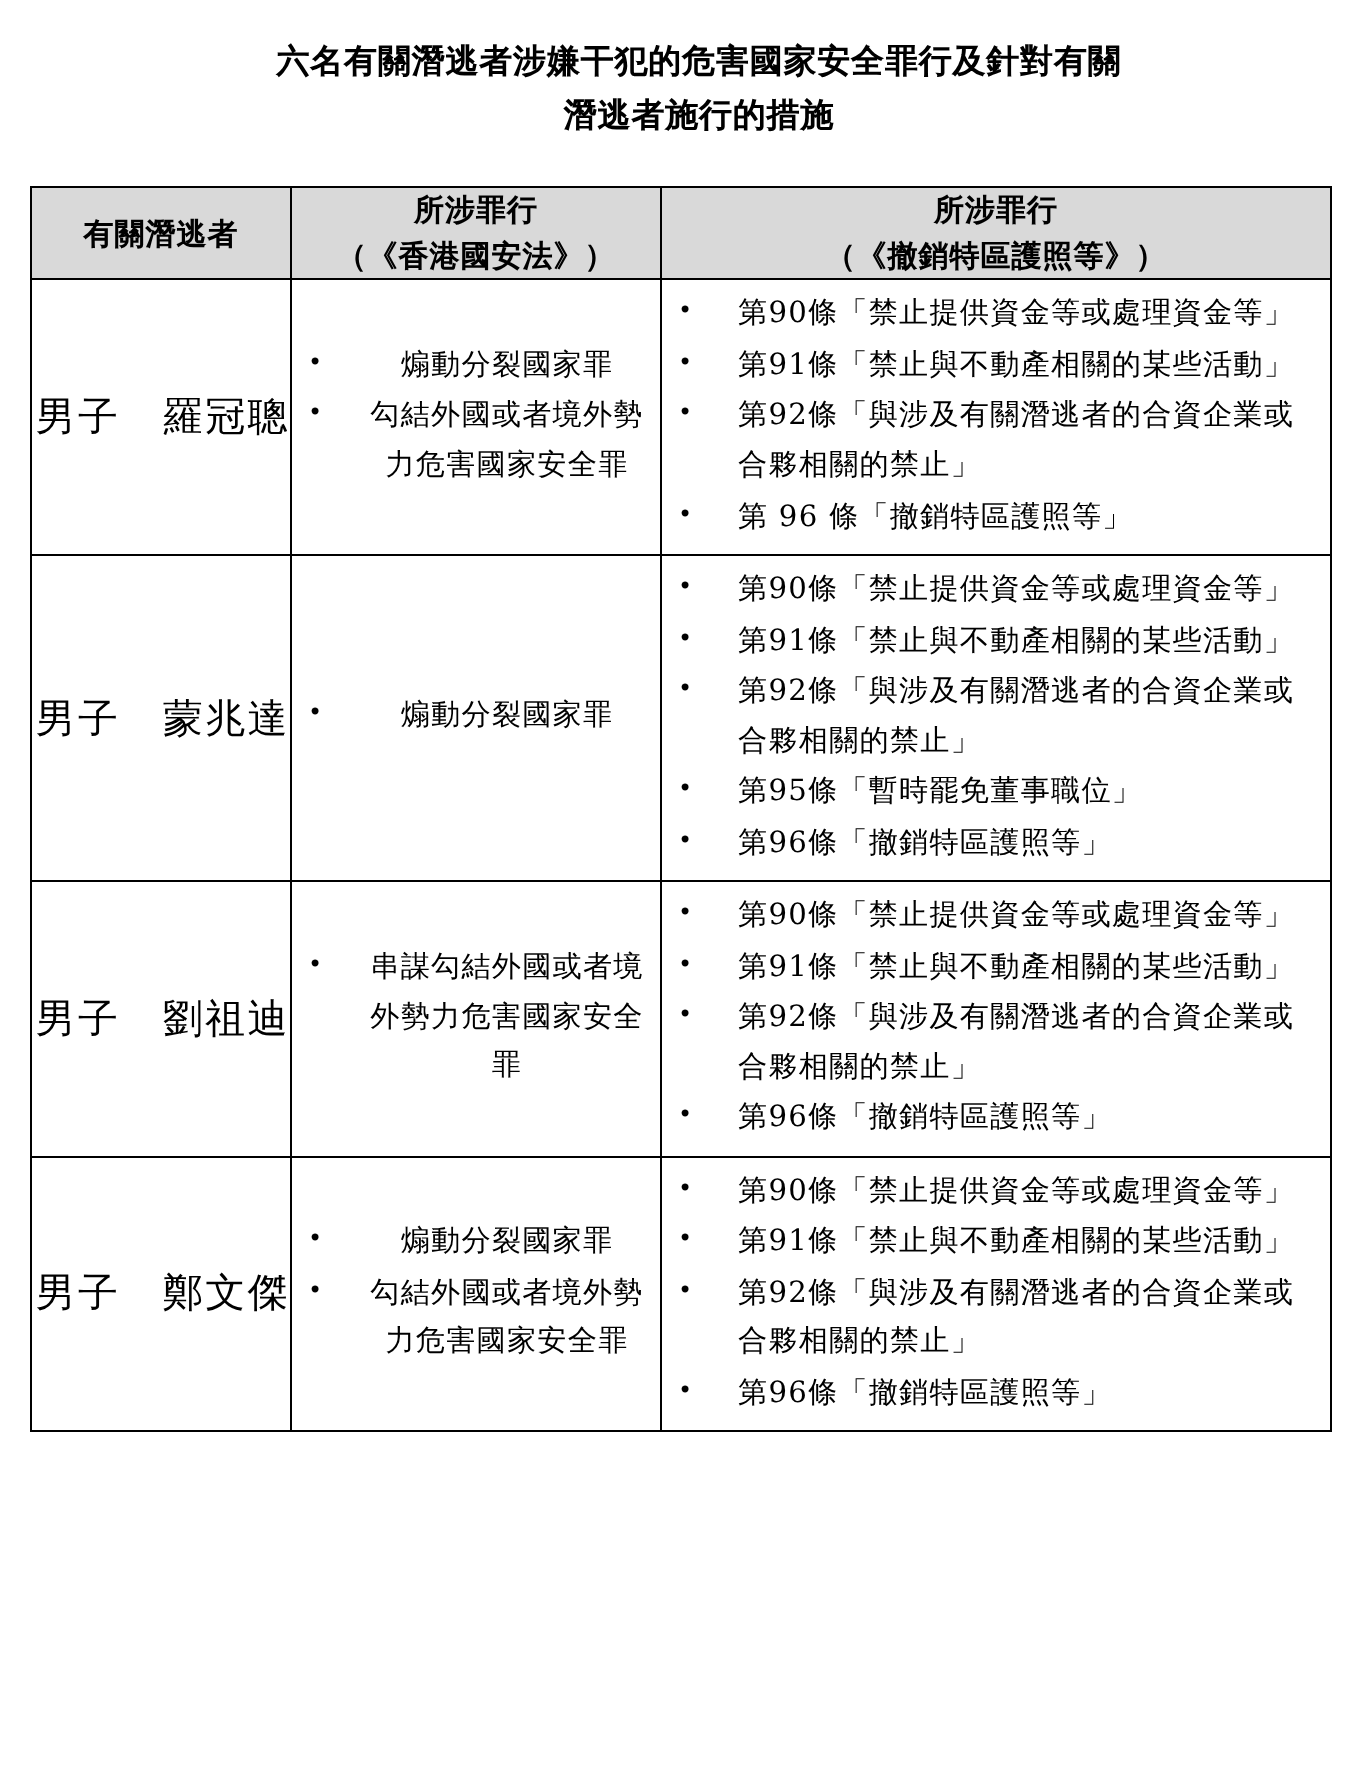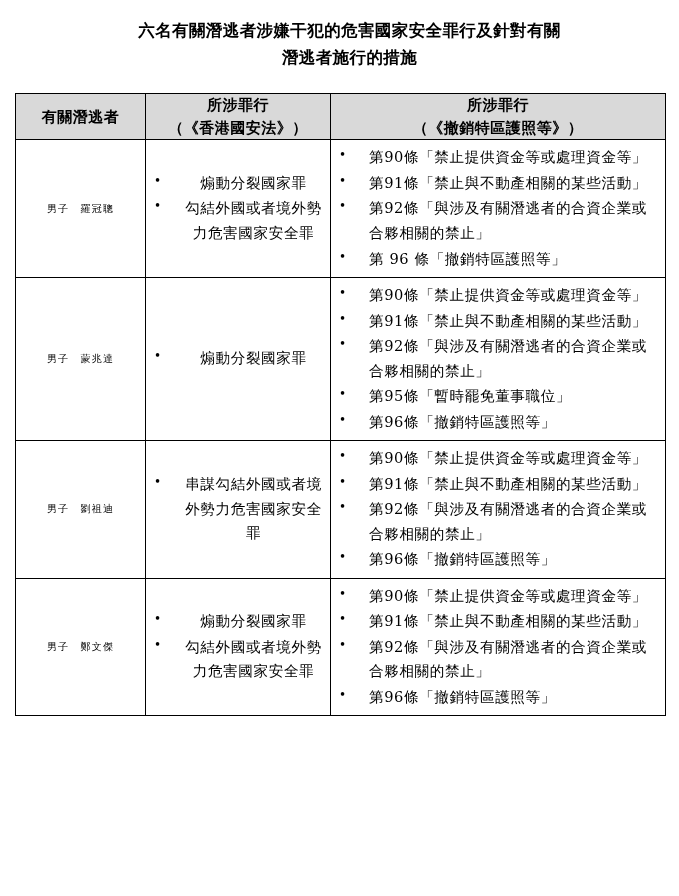--- a/index.html
+++ b/index.html
@@ -79,8 +79,8 @@
 
   
   td.person {
-    text-align: center;
-    font-size: 10px;
+    text-align: right;
+    font-size: 20px;
     letter-spacing: 1.2px;
     padding: 6px 4px;
   }

